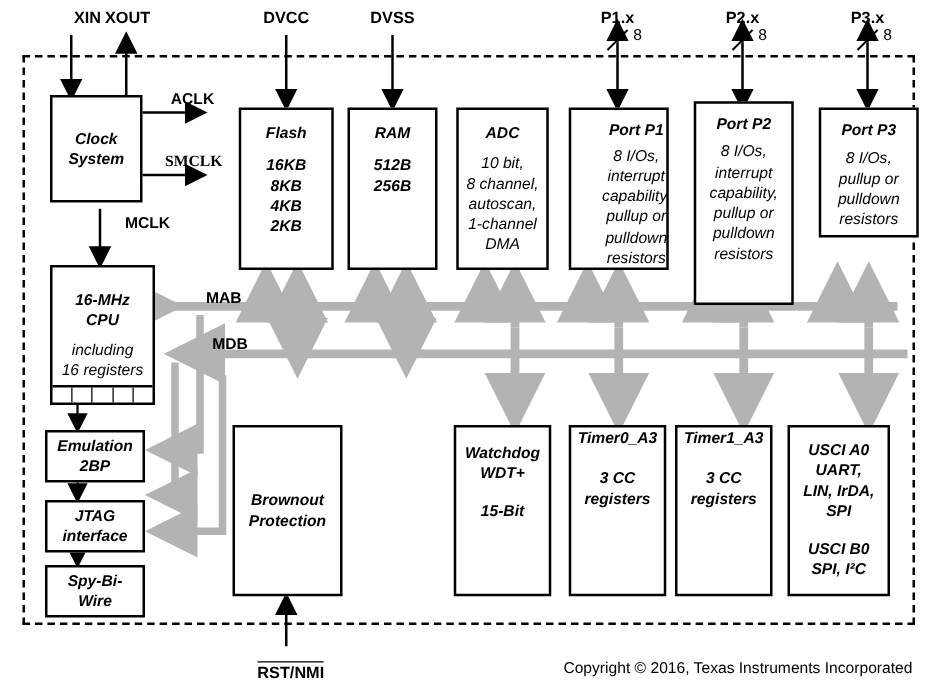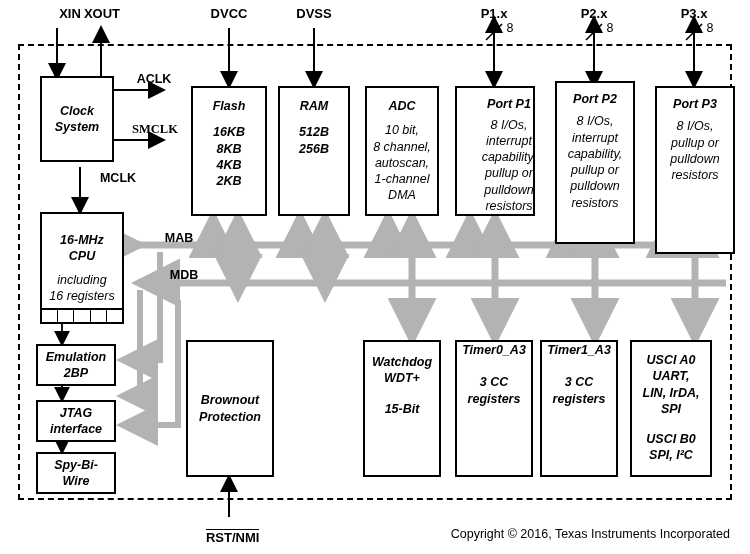--- a/index.html
+++ b/index.html
@@ -245,7 +245,7 @@
   <div class="sub">resistors</div>
 </div>
 
-<div class="box" style="left:655px;top:86px;width:80px;height:168px;padding-top:8px;">
+<div class="box" style="left:655px;top:86px;width:80px;height:104px;padding-top:8px;">
   <div class="title">Port P3</div>
   <div style="height:6px;"></div>
   <div class="sub">8 I/Os,</div>

